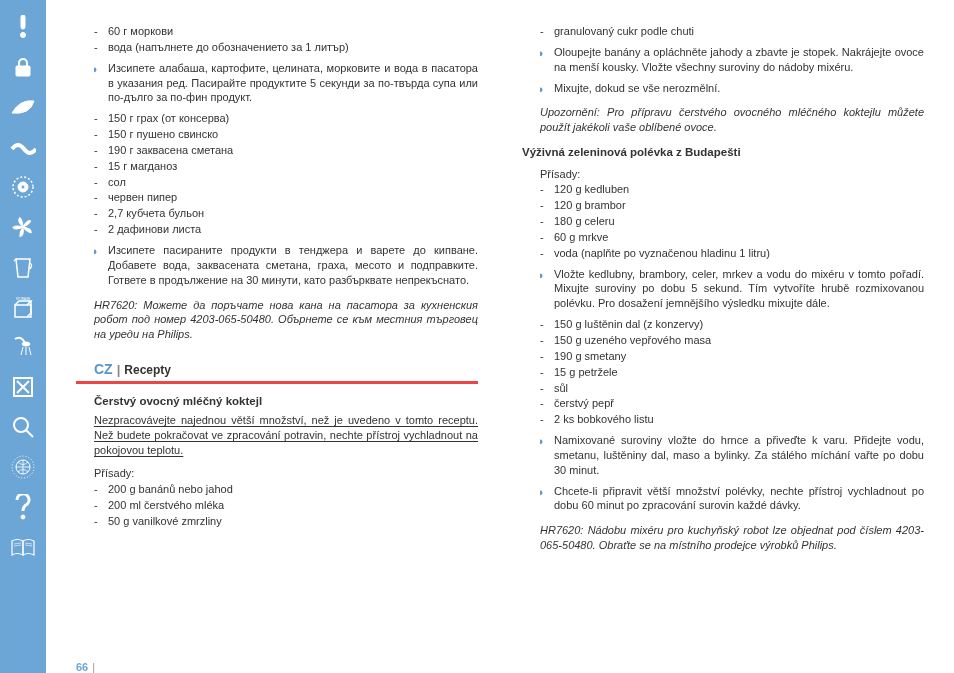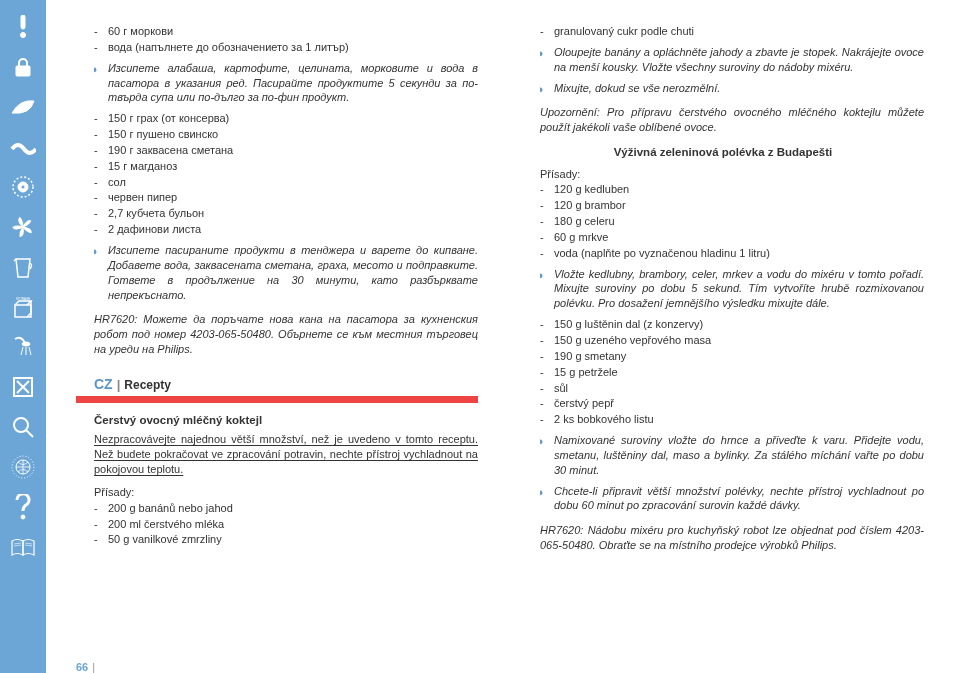--- a/index.html
+++ b/index.html
@@ -46,7 +46,7 @@
   .col { flex: 1; line-height: 1.35; }
   .ing { padding-left: 32px; margin-bottom: 1px; position: relative; }
   .ing::before { content: "-"; position: absolute; left: 18px; }
-  .step { padding-left: 32px; margin-top: 6px; margin-bottom: 6px; position: relative; text-align: justify; font-style: italic; }
+  .step { padding-left: 32px; margin-top: 6px; margin-bottom: 6px; position: relative; text-align: justify; }
   .step::before {
     content: "◗"; color: #5a95c7; position: absolute; left: 16px; top:1px;
   }

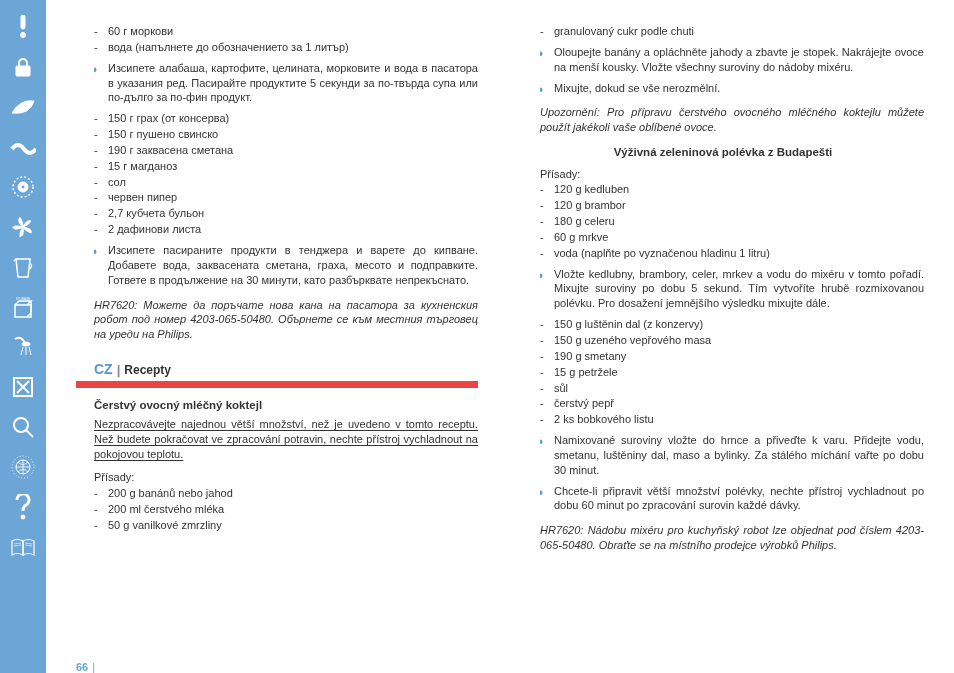--- a/index.html
+++ b/index.html
@@ -62,7 +62,7 @@
   .section-head .sep { color: #888; font-weight: bold; font-size: 13px; margin: 0 4px; }
   .section-head .title { font-weight: bold; font-size: 12px; }
   .recipe-title { font-weight: bold; padding-left: 18px; margin-top: 10px; margin-bottom: 4px; font-size:11.5px;}
-  .recipe-title.center { text-align: center; padding-left:0; }
+  .recipe-title.center { text-align: left; padding-left:0; }
   .intro { padding-left: 18px; margin-bottom: 8px; text-align: justify; }
   .intro.underline { text-decoration: underline; text-underline-offset: 2px; }
   .sub { padding-left: 18px; margin-top: 6px; margin-bottom: 1px; }

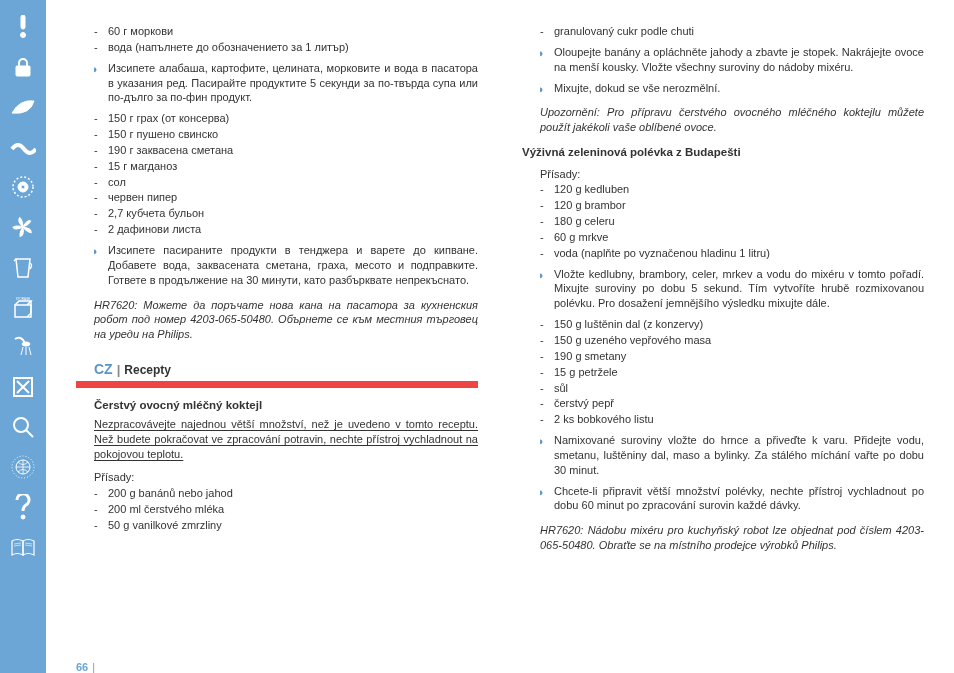--- a/index.html
+++ b/index.html
@@ -55,7 +55,7 @@
     padding-left: 18px;
     margin-top: 18px;
     margin-bottom: 4px;
-    border-bottom: 7px solid #ef4444;
+    border-bottom: 3px solid #ef4444;
     padding-bottom: 2px;
   }
   .section-head .lang { color: #5a95c7; font-weight: bold; font-size: 14px; }

